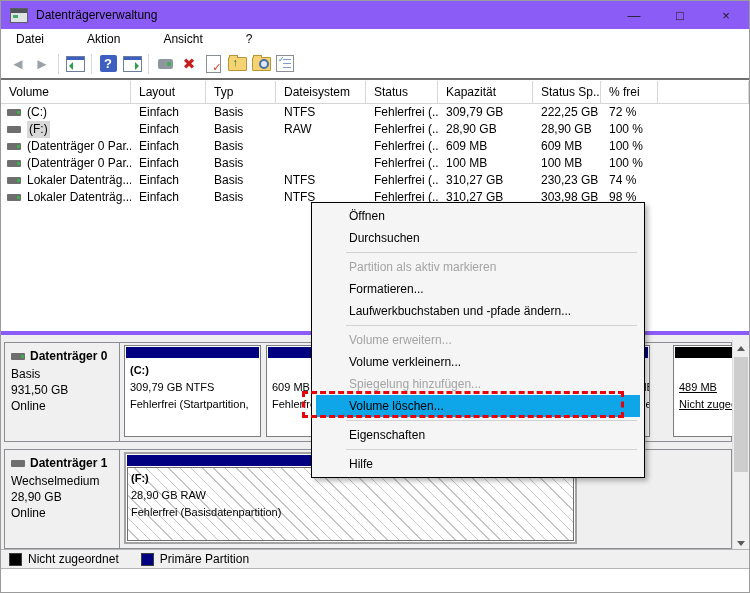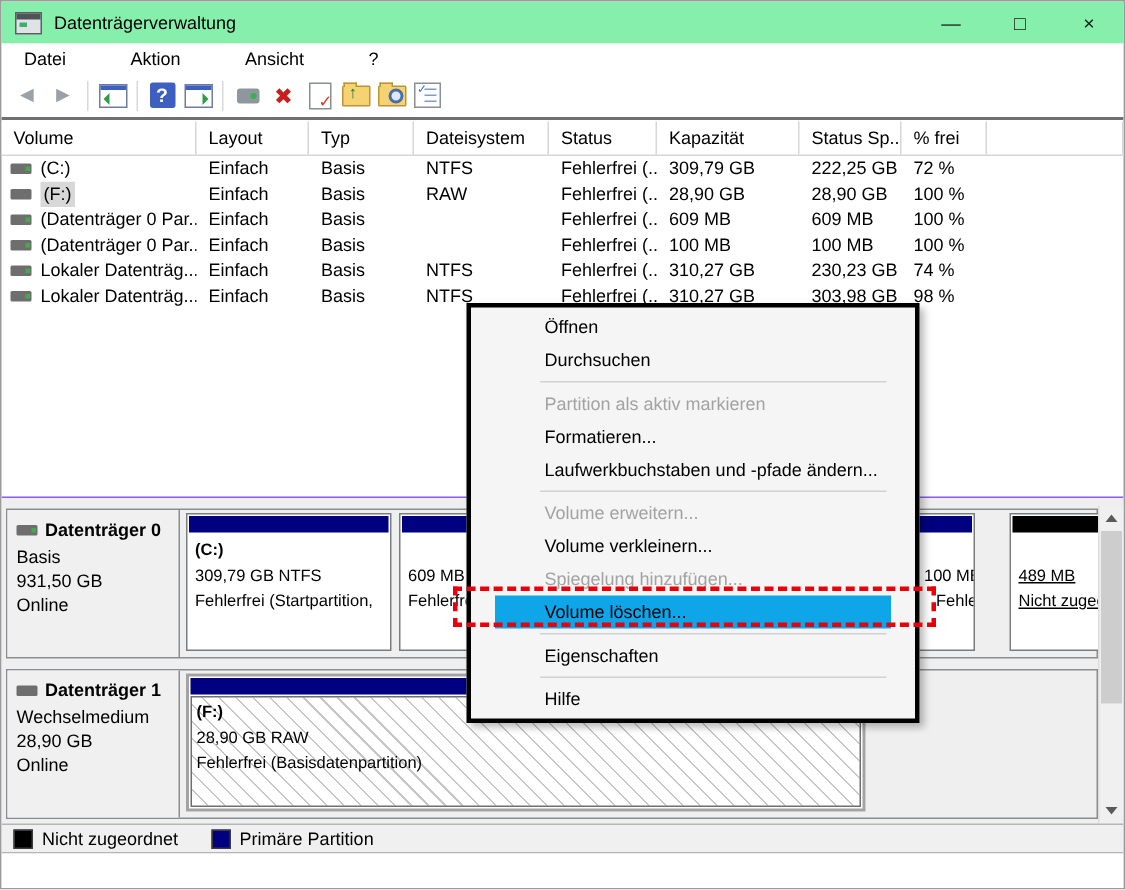--- a/index.html
+++ b/index.html
@@ -9,7 +9,7 @@
     background:#ffffff;box-sizing:border-box;border:1px solid #9b9b9b;
   }
   
-  .titlebar{position:absolute;top:0;left:0;right:0;height:28px;background:#86efac;display:flex;align-items:center;}
+  .titlebar{position:absolute;top:0;left:0;right:0;height:28px;background:#8b5cf6;display:flex;align-items:center;}
   .app-icon{width:16px;height:13px;margin-left:9px;position:relative;background:#dfe3e6;border:1px solid #5a5f66;}
   .app-icon::before{content:"";position:absolute;left:0;right:0;top:0;height:4px;background:#4d5359;}
   .app-icon::after{content:"";position:absolute;left:2px;top:6px;width:5px;height:3px;background:#3fae6a;}

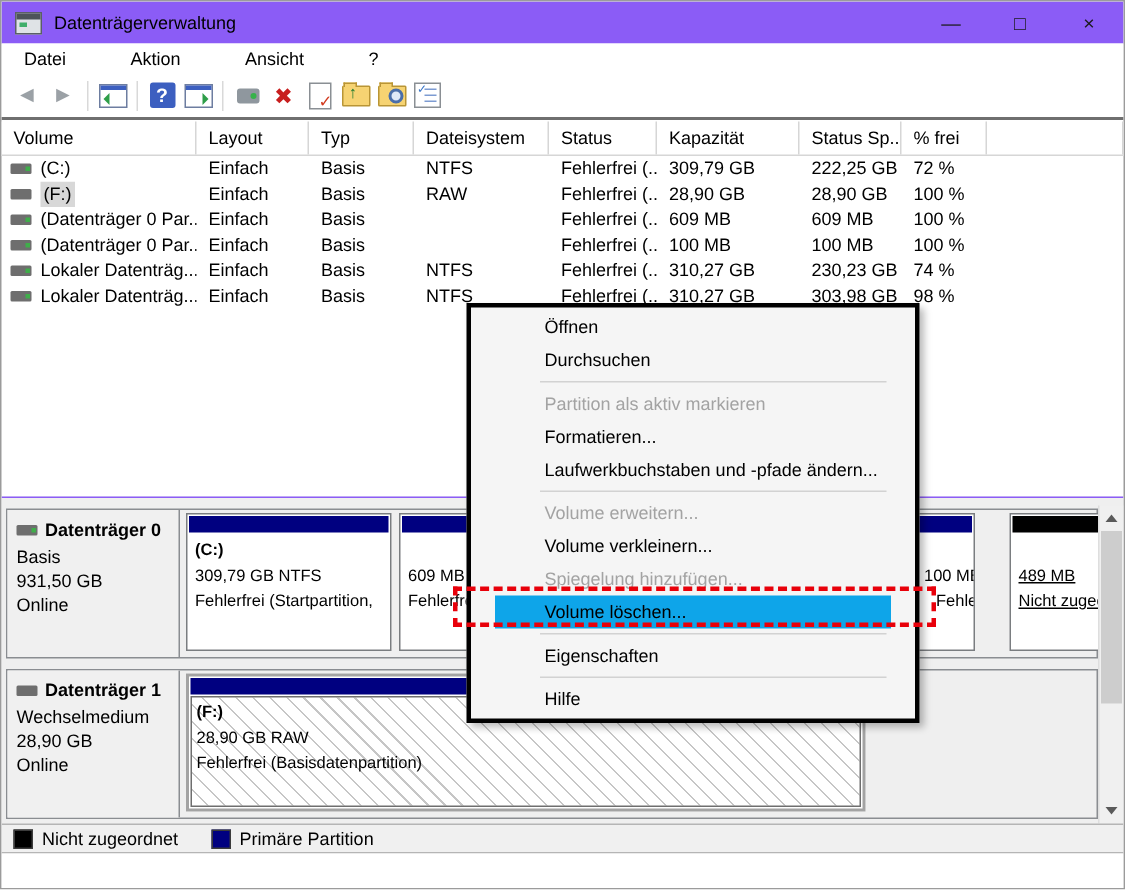--- a/index.html
+++ b/index.html
@@ -89,8 +89,8 @@
   .lg-swatch{width:11px;height:11px;margin-right:6px;border:1px solid #3c3c3c;}
   .bottom-strip{position:absolute;top:568px;left:0;right:0;bottom:0;background:#ffffff;}
   
-  .ctx-menu{position:absolute;left:310px;top:201px;width:302px;background:#f5f5f5;border:3px solid #000000;
-    box-shadow:3px 3px 5px rgba(0,0,0,0.28);z-index:50;padding:2px 16px;box-sizing:border-box;}
+  .ctx-menu{position:absolute;left:310px;top:201px;width:334px;background:#f5f5f5;border:1px solid #000000;
+    box-shadow:3px 3px 5px rgba(0,0,0,0.28);z-index:50;padding:2px 4px;box-sizing:border-box;}
   .mi{height:22px;line-height:22px;padding-left:33px;font-size:12px;white-space:nowrap;}
   .mi.disabled{color:#a3a3a3;}
   .mi.hl{background:#0ea5e9;}

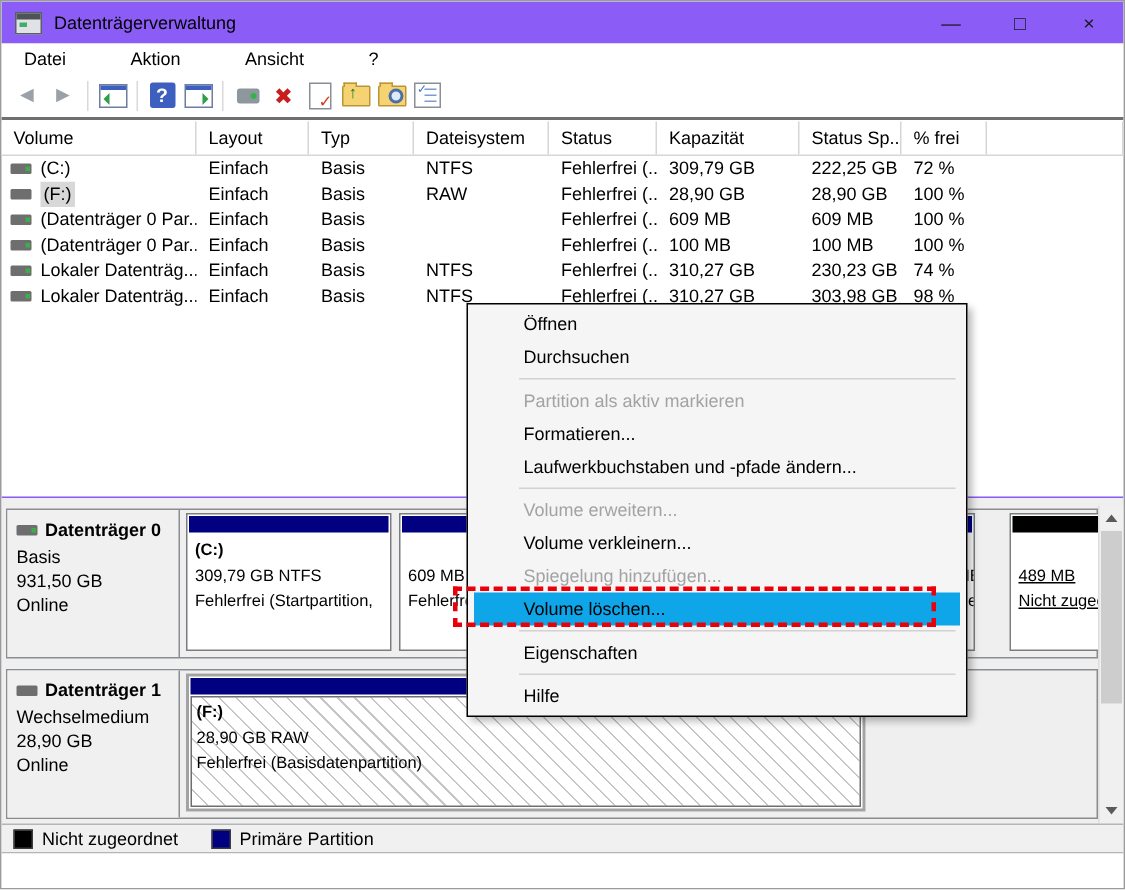--- a/index.html
+++ b/index.html
@@ -55,7 +55,7 @@
   .drive-ico.green::after{content:"";position:absolute;right:1px;top:2px;width:3px;height:3px;background:#3fae4a;}
   .sel-label{background:#d8d8d8;padding:0 2px;}
   
-  .disk-panel{position:absolute;top:330px;left:0;right:0;height:218px;background:#efefef;border-top:1px solid #8b5cf6;}
+  .disk-panel{position:absolute;top:330px;left:0;right:0;height:218px;background:#efefef;border-top:4px solid #8b5cf6;}
   .disk-row{position:absolute;left:3px;width:728px;height:100px;border:1px solid #8a8d91;background:#efefef;box-sizing:border-box;}
   .disk-row.d0{top:7px;}
   .disk-row.d1{top:114px;}

